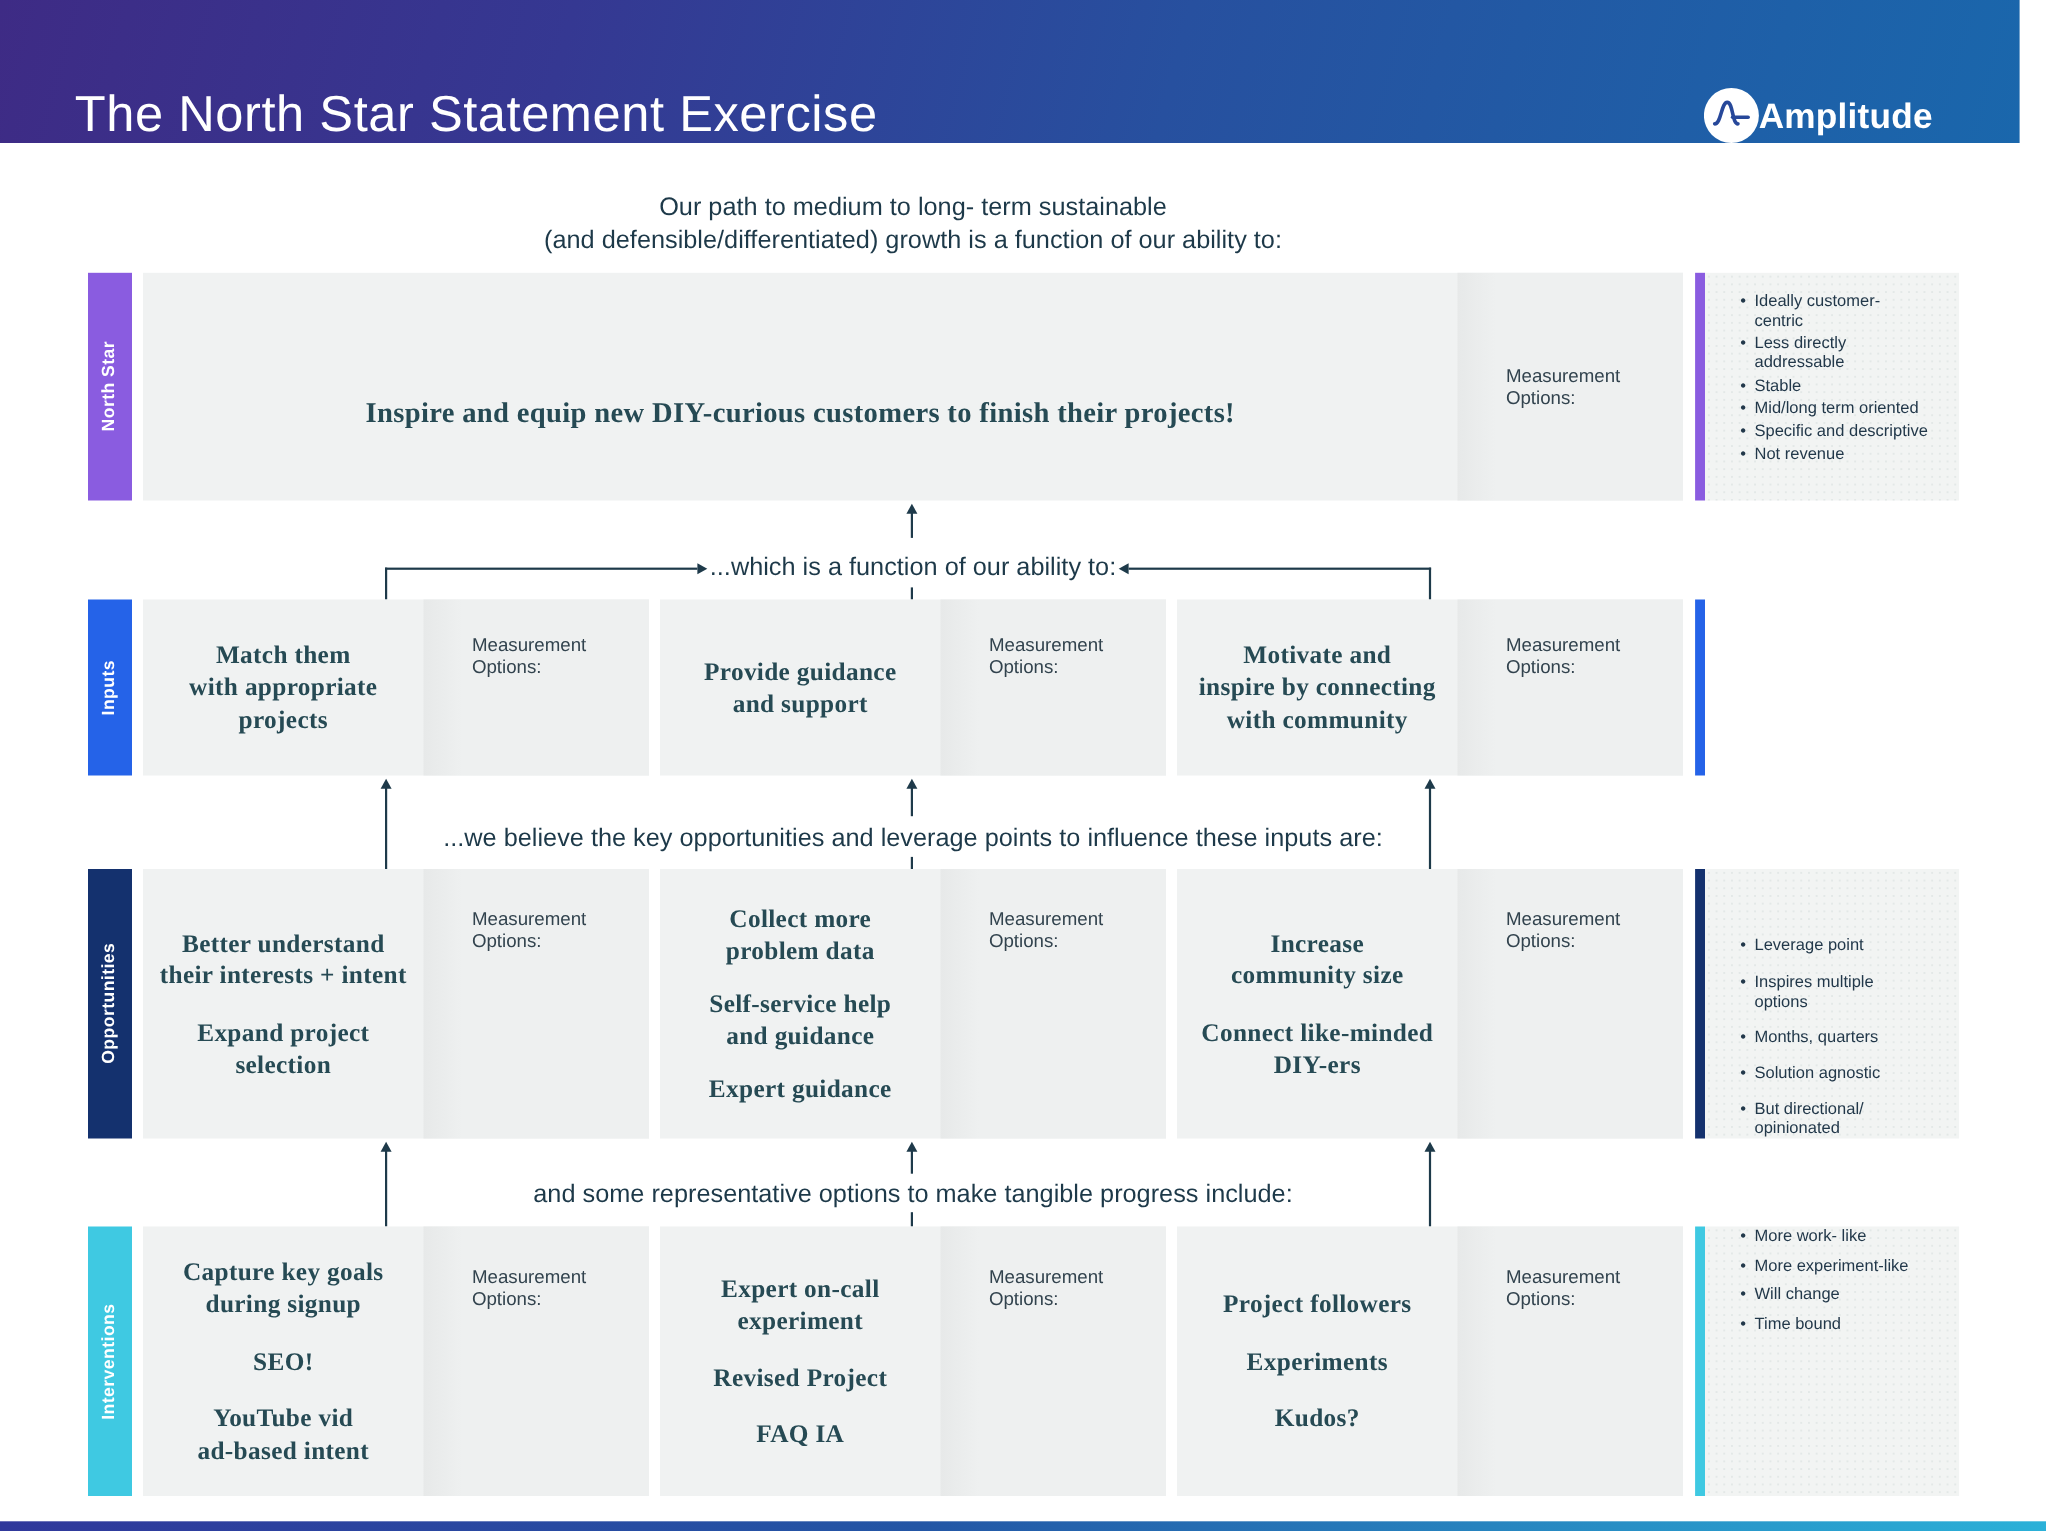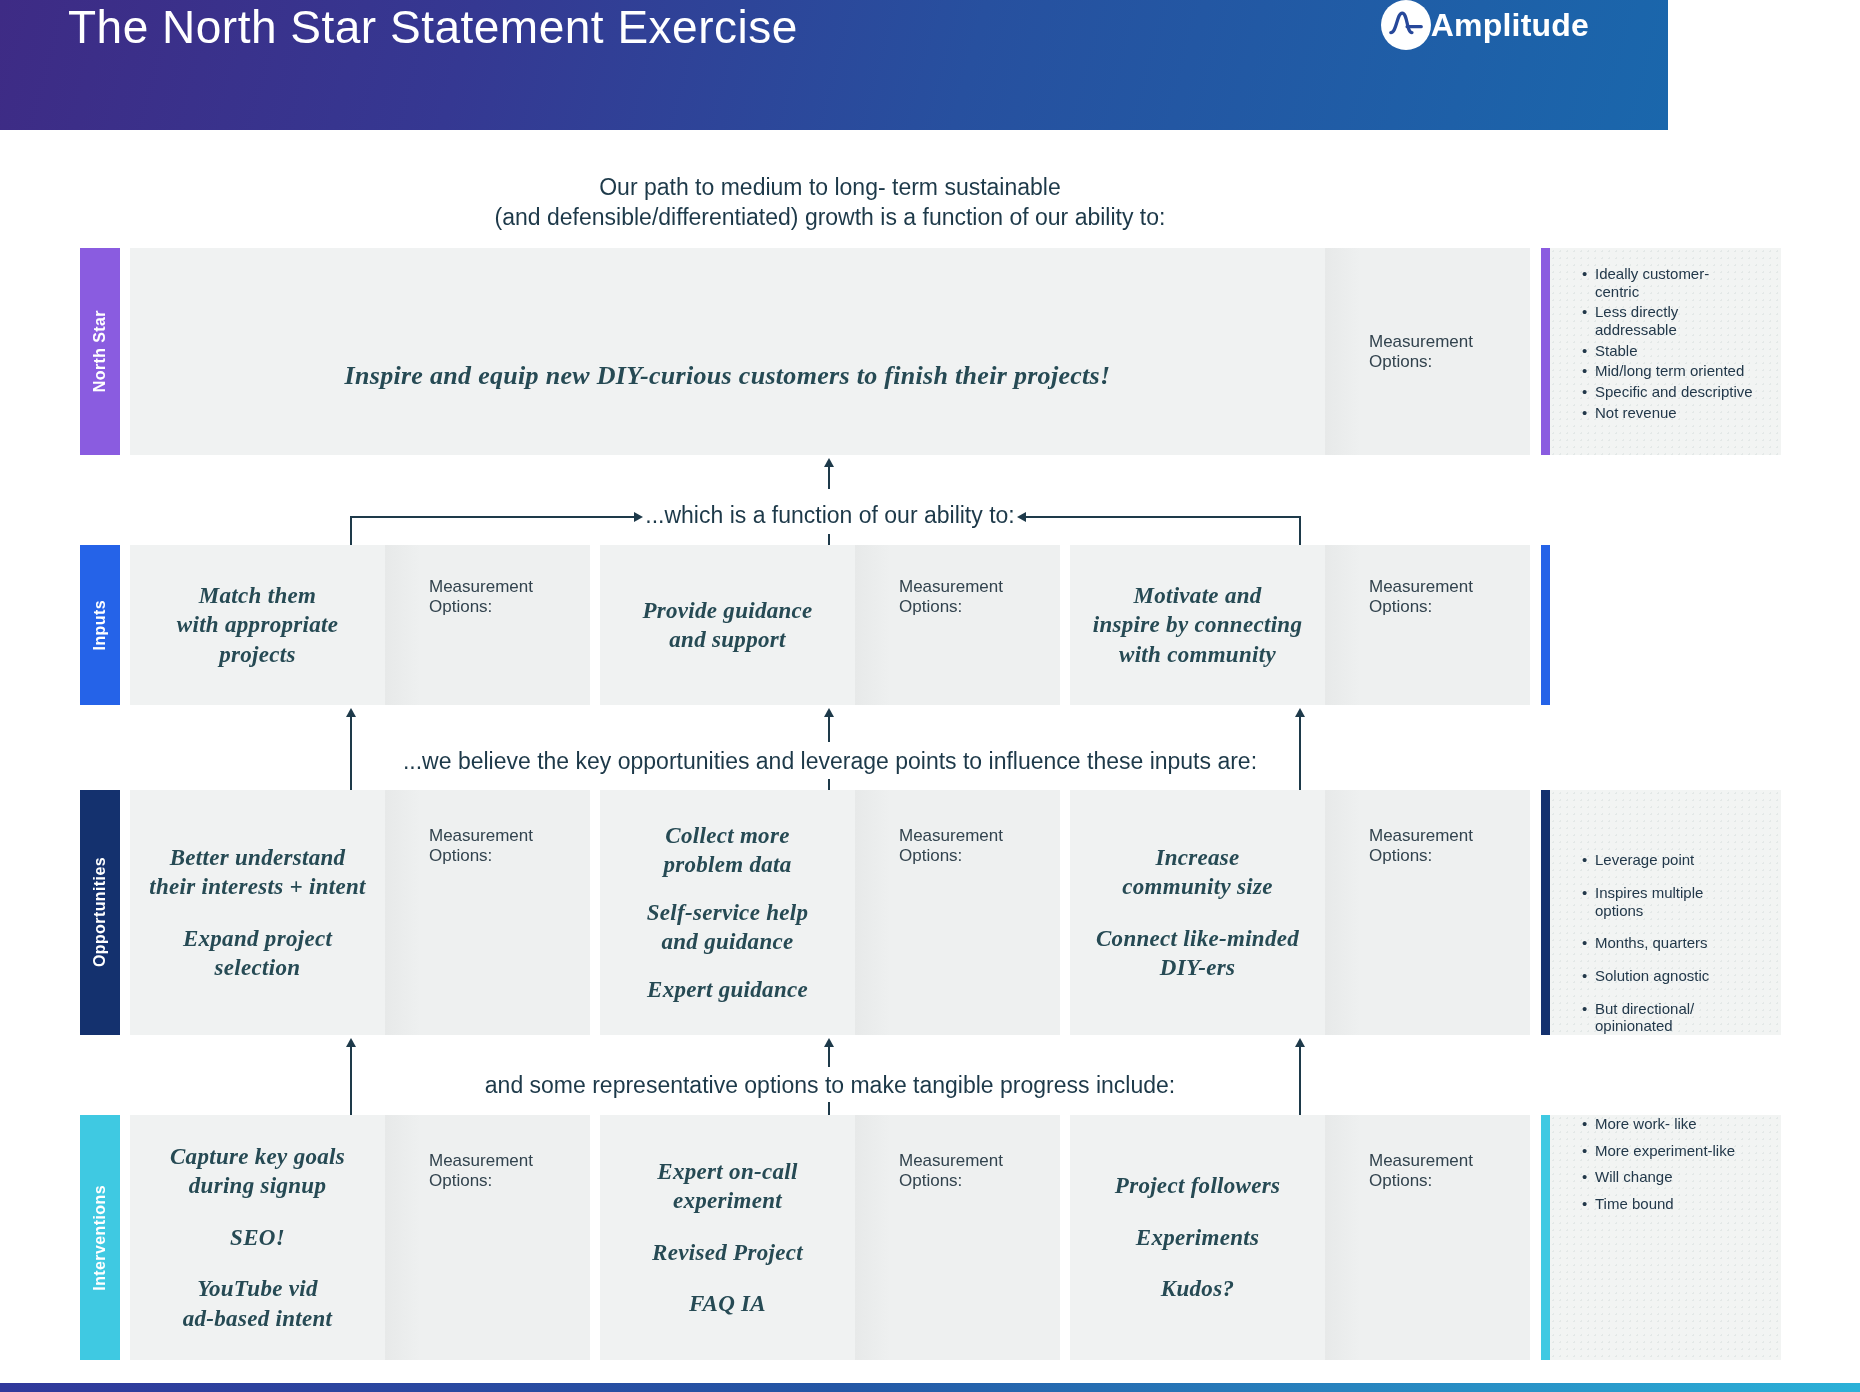--- a/index.html
+++ b/index.html
@@ -7,9 +7,9 @@
         font-family:"Liberation Sans",sans-serif;color:#1d3949;}
 
   
-  .header{position:absolute;top:0;left:0;width:1668px;height:130px;
+  .header{position:absolute;top:0;left:0;width:1836px;height:130px;
           background:linear-gradient(105deg,#3e2b85 0%,#353892 28%,#27509f 58%,#1a67ac 100%);
-          display:flex;align-items:flex-start;justify-content:space-between;
+          display:flex;align-items:flex-end;justify-content:space-between;
           padding:0 79px 0 68px;box-sizing:border-box;}
   .title{font-size:46px;font-weight:500;color:#ffffff;letter-spacing:.5px;}
   .brand{display:flex;align-items:center;gap:0;}

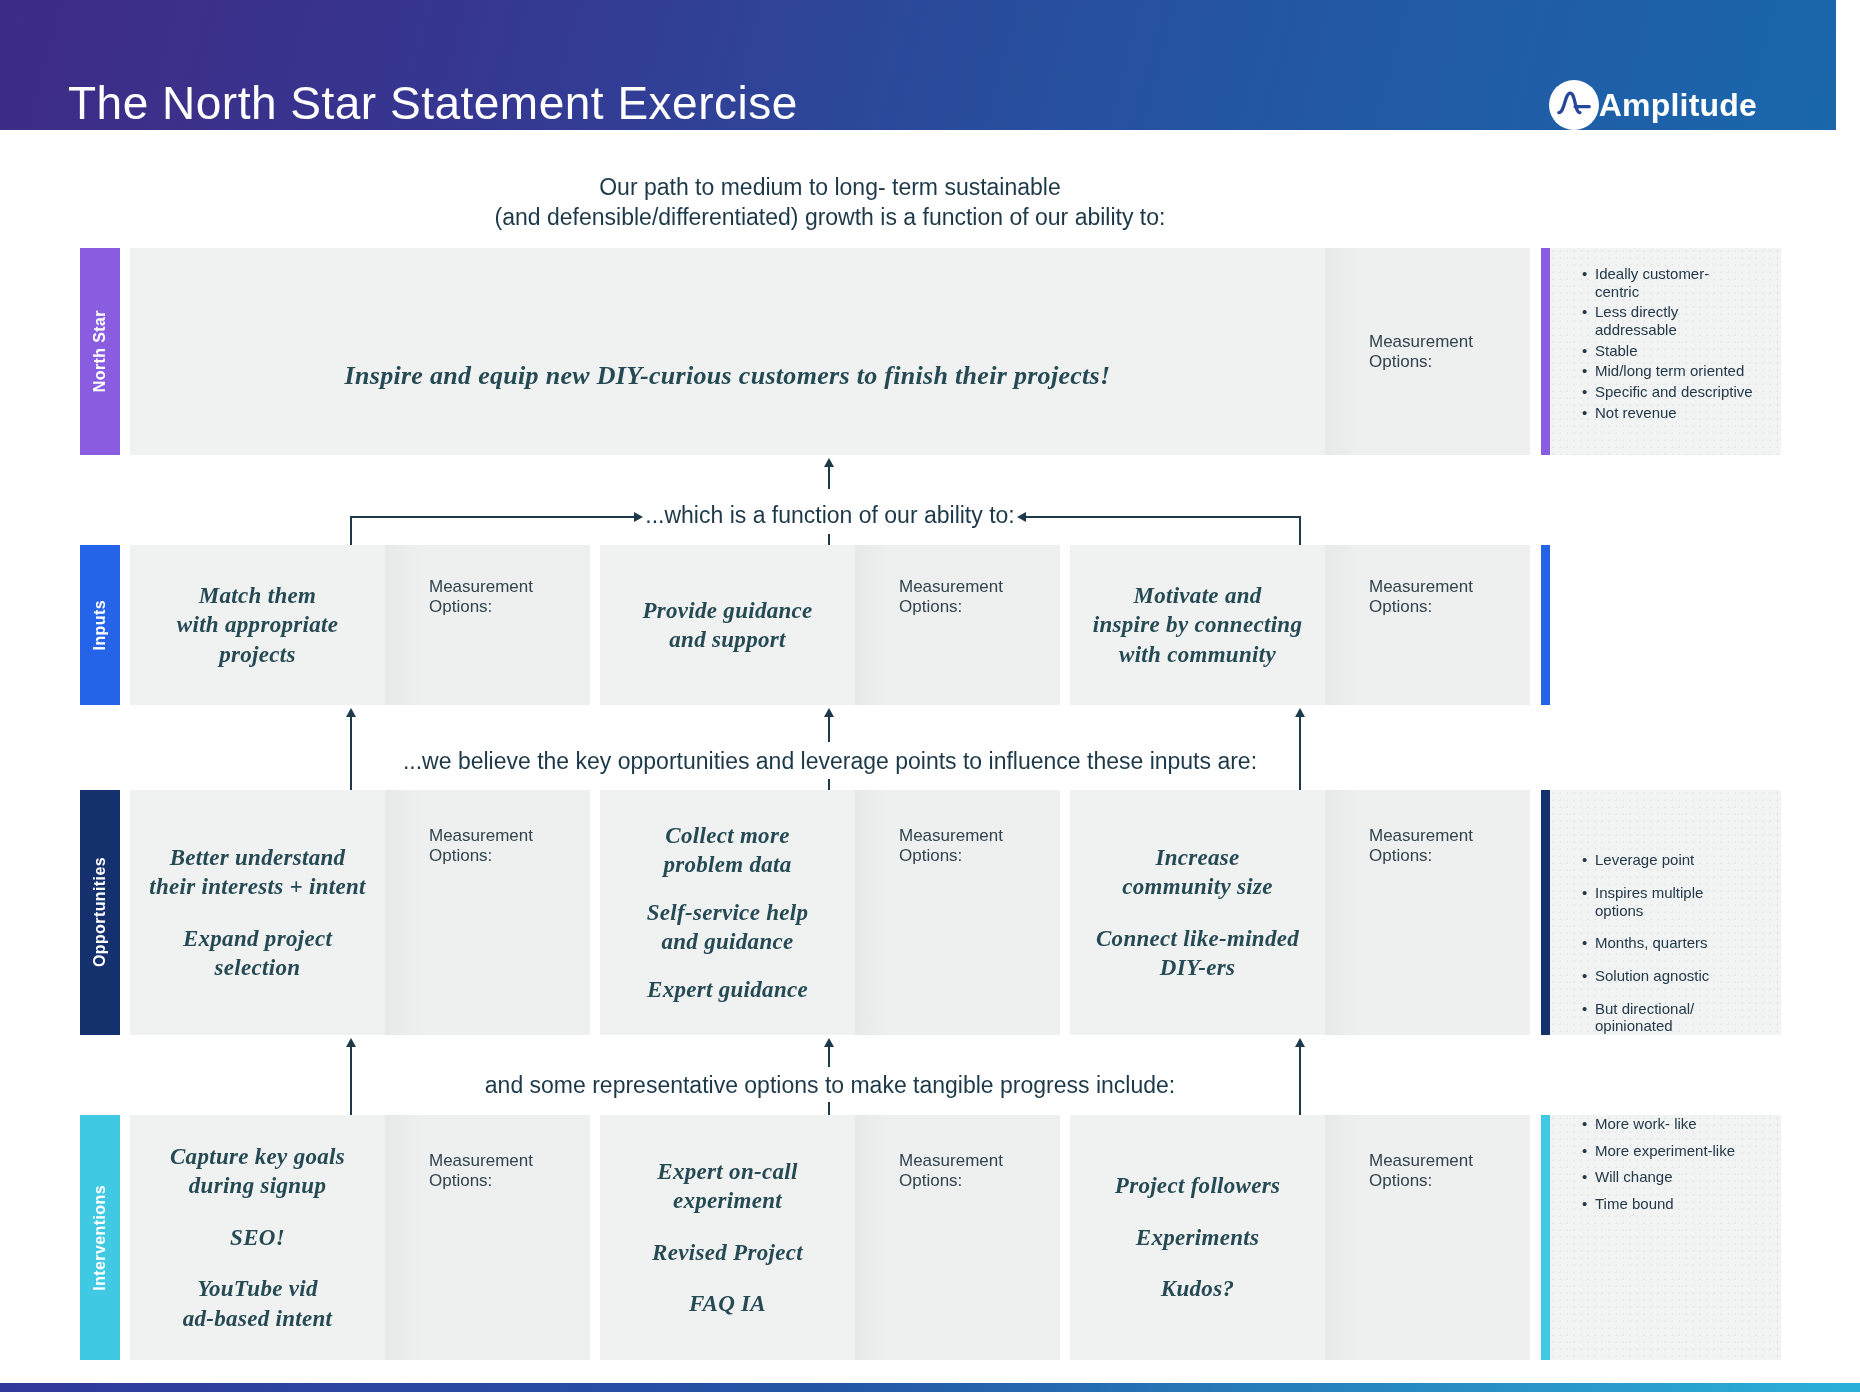--- a/index.html
+++ b/index.html
@@ -28,7 +28,7 @@
   .row-main{width:1400px;margin-left:10px;display:flex;gap:10px;}
   .box{flex:1;display:flex;background:#f0f2f2;}
   .box-text{flex:1;display:flex;flex-direction:column;justify-content:center;
-            align-items:center;text-align:center;font-style:italic;}
+            text-align:center;}
   .hand{font-family:cursive;font-weight:700;color:#264a54;font-size:23px;
         line-height:1.28;white-space:pre-line;letter-spacing:.3px;}
   .hand + .hand{margin-top:22px;}

